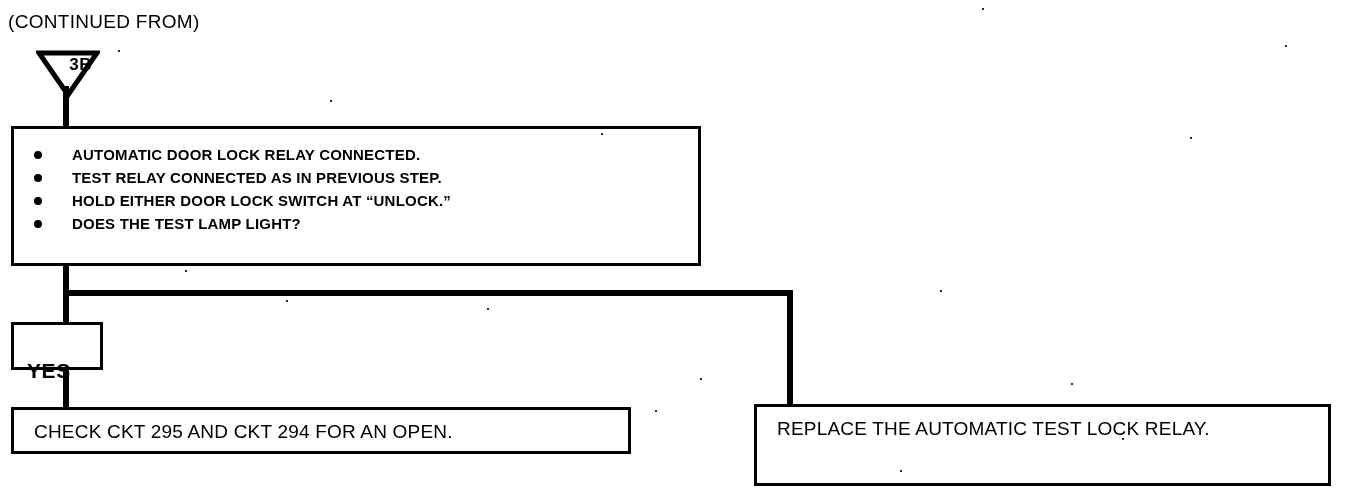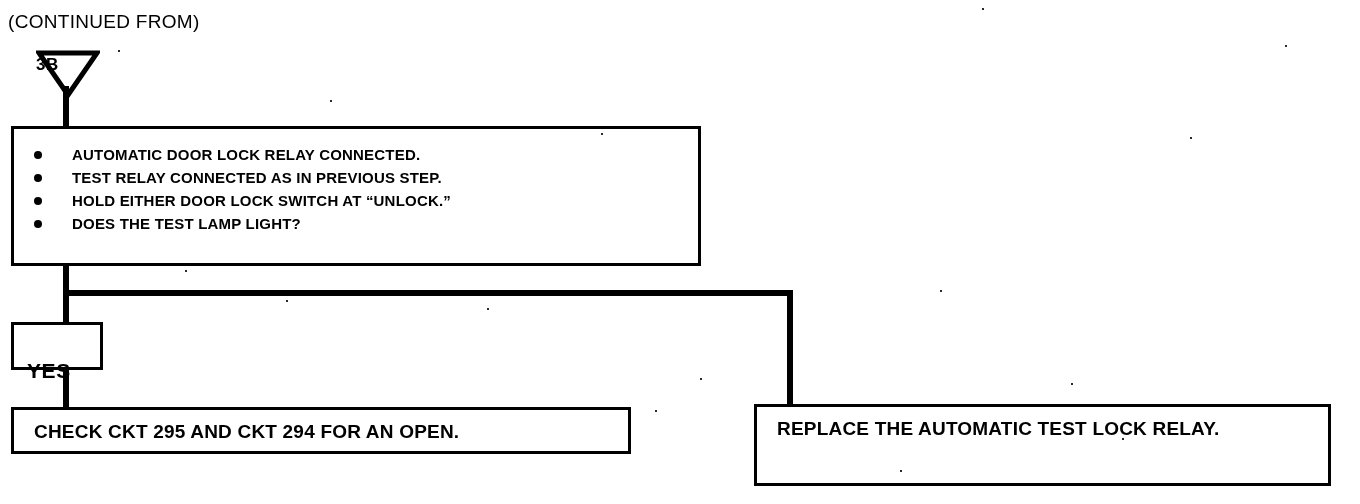--- a/index.html
+++ b/index.html
@@ -39,10 +39,10 @@
   .connector-triangle svg { display: block; }
   .connector-label {
     position: absolute;
-    left: 36px;
+    left: 28px;
     top: 55px;
     width: 64px;
-    text-align: left;
+    text-align: right;
     font-size: 17px;
     font-weight: 700;
     letter-spacing: 0.5px;

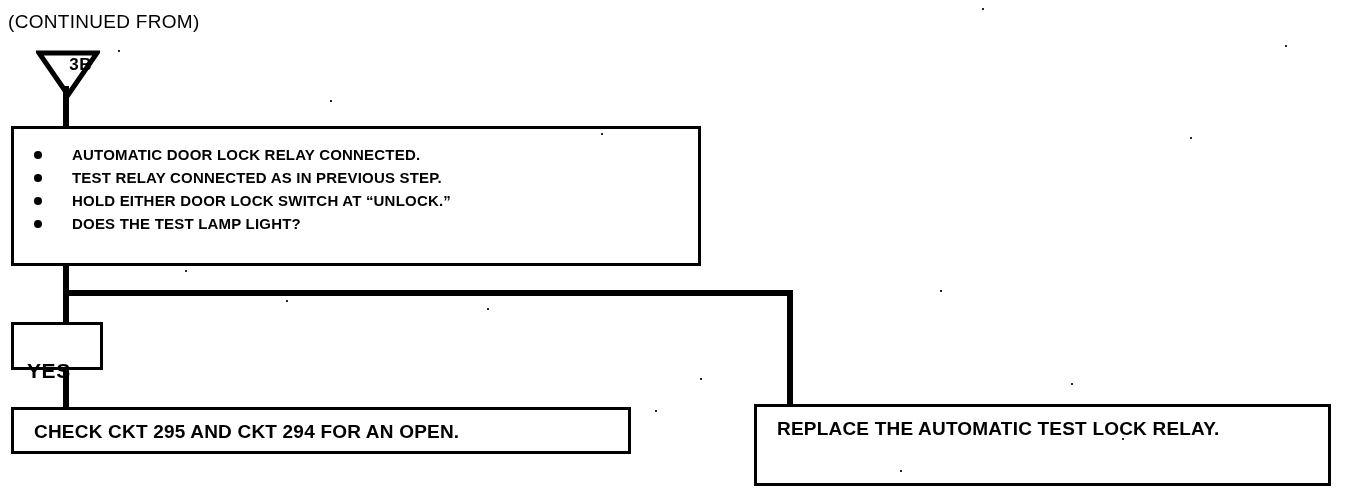--- a/index.html
+++ b/index.html
@@ -135,7 +135,7 @@
     top: 9px;
     right: 10px;
     font-size: 19px;
-    font-weight: 700;
+    font-weight: 400;
     letter-spacing: 0.2px;
     line-height: 26px;
   }

